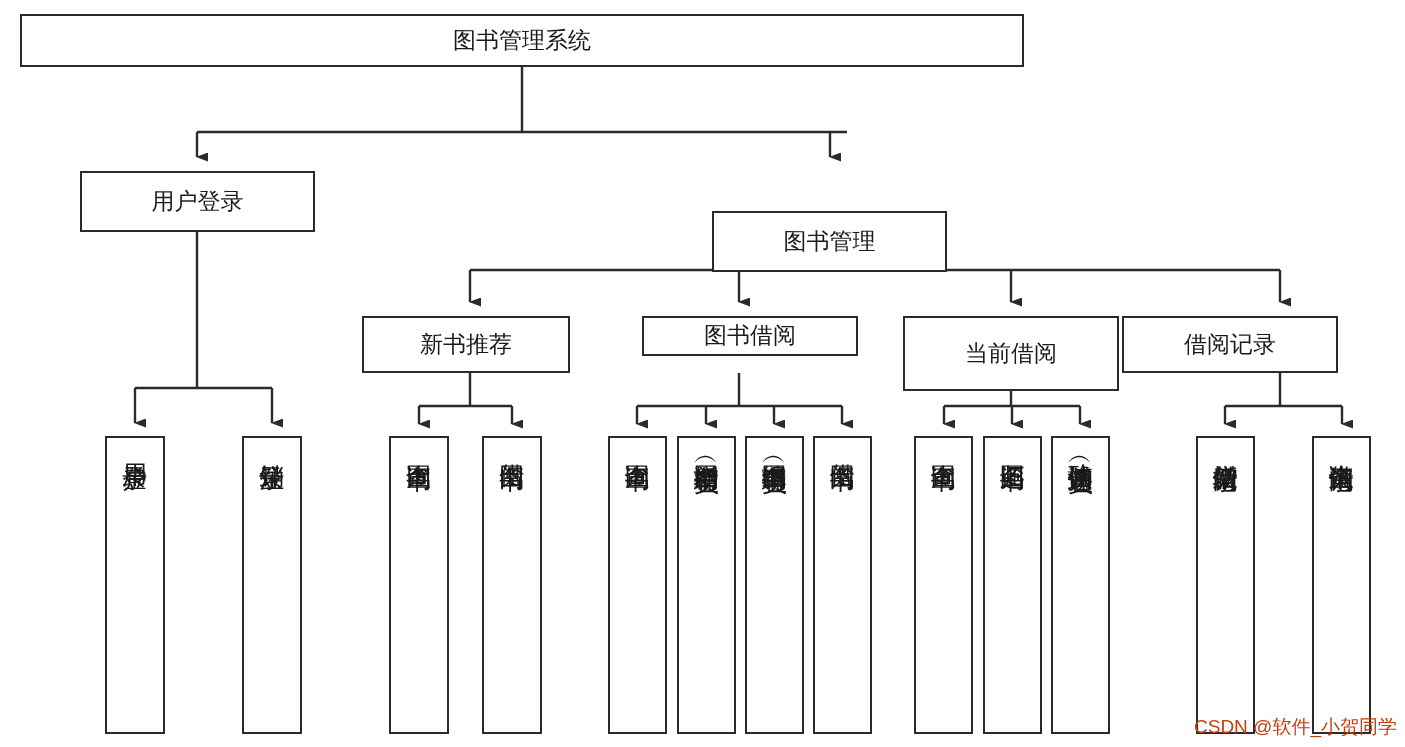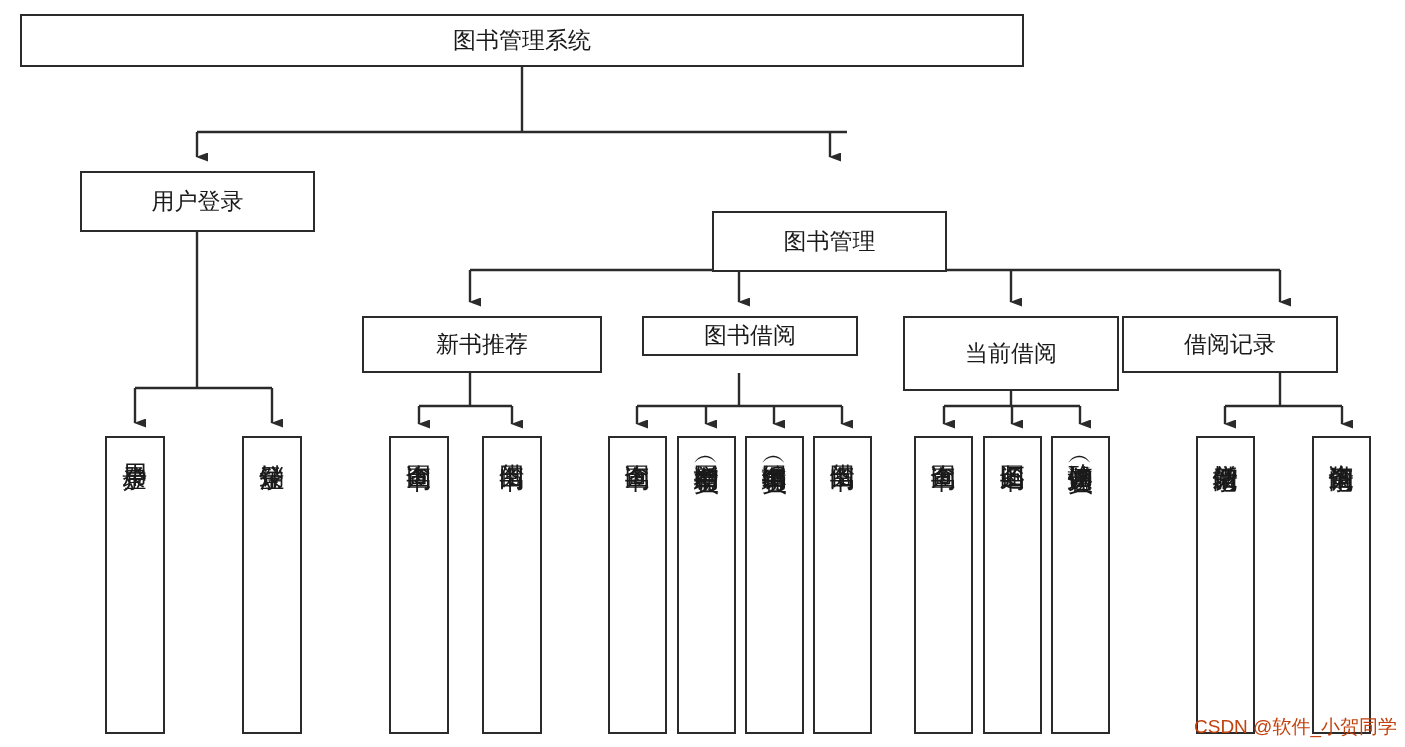--- a/index.html
+++ b/index.html
@@ -134,7 +134,7 @@
     <span class="node-label">图书管理</span>
   </div>
 
-  <div class="node-box node-h" style="left:362px; top:316px; width:240px; height:57px;">
+  <div class="node-box node-h" style="left:362px; top:316px; width:208px; height:57px;">
     <span class="node-label">新书推荐</span>
   </div>
   <div class="node-box node-h" style="left:642px; top:316px; width:216px; height:40px;">

